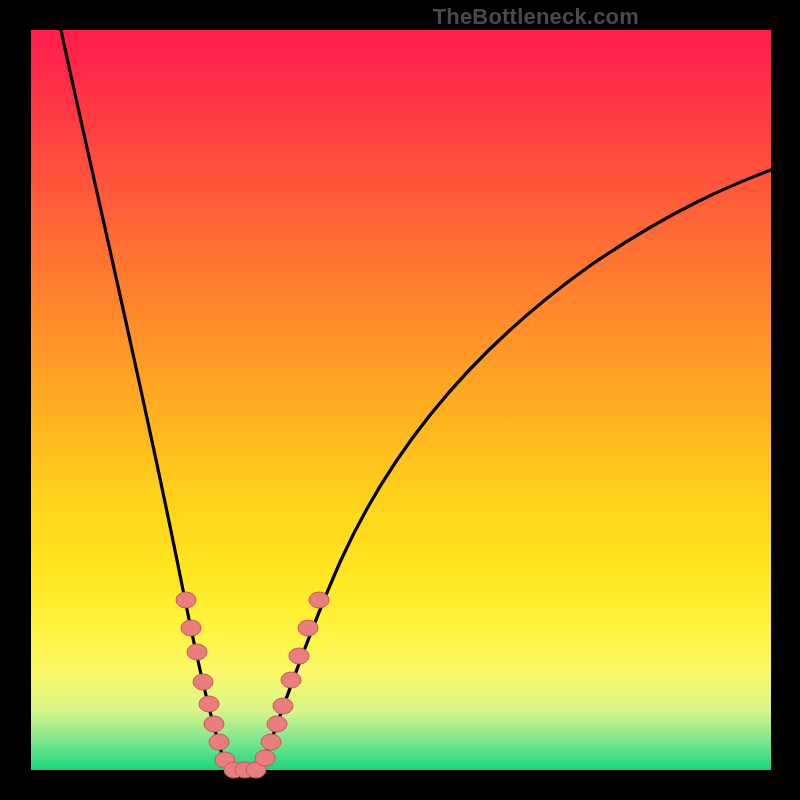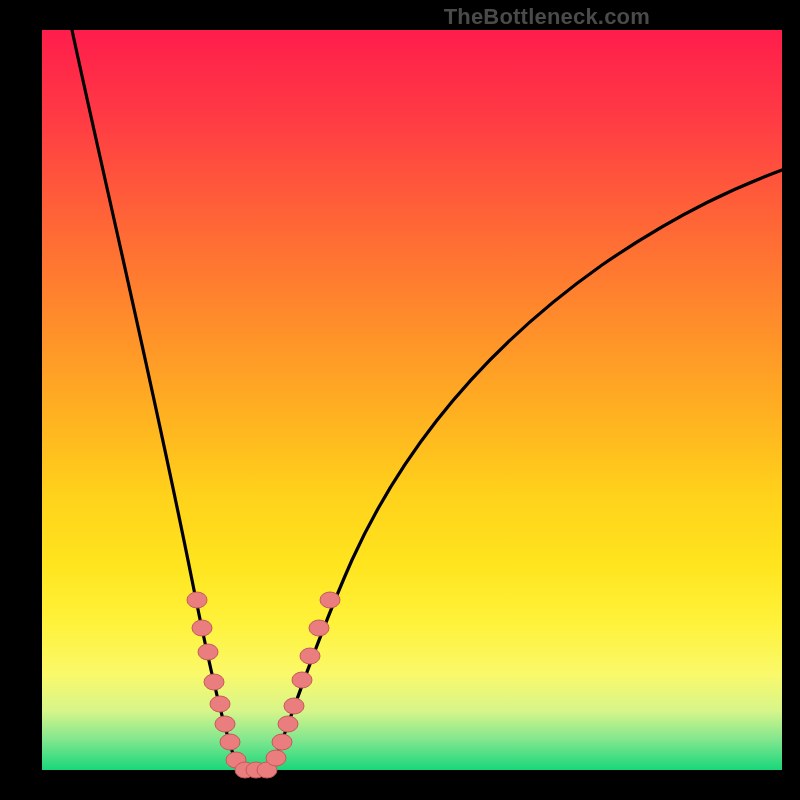--- a/index.html
+++ b/index.html
@@ -13,7 +13,7 @@
   }
   .frame {
     position: absolute;
-    left: 12px;
+    left: 1px;
     top: 0;
     width: 668px;
     height: 800px;

